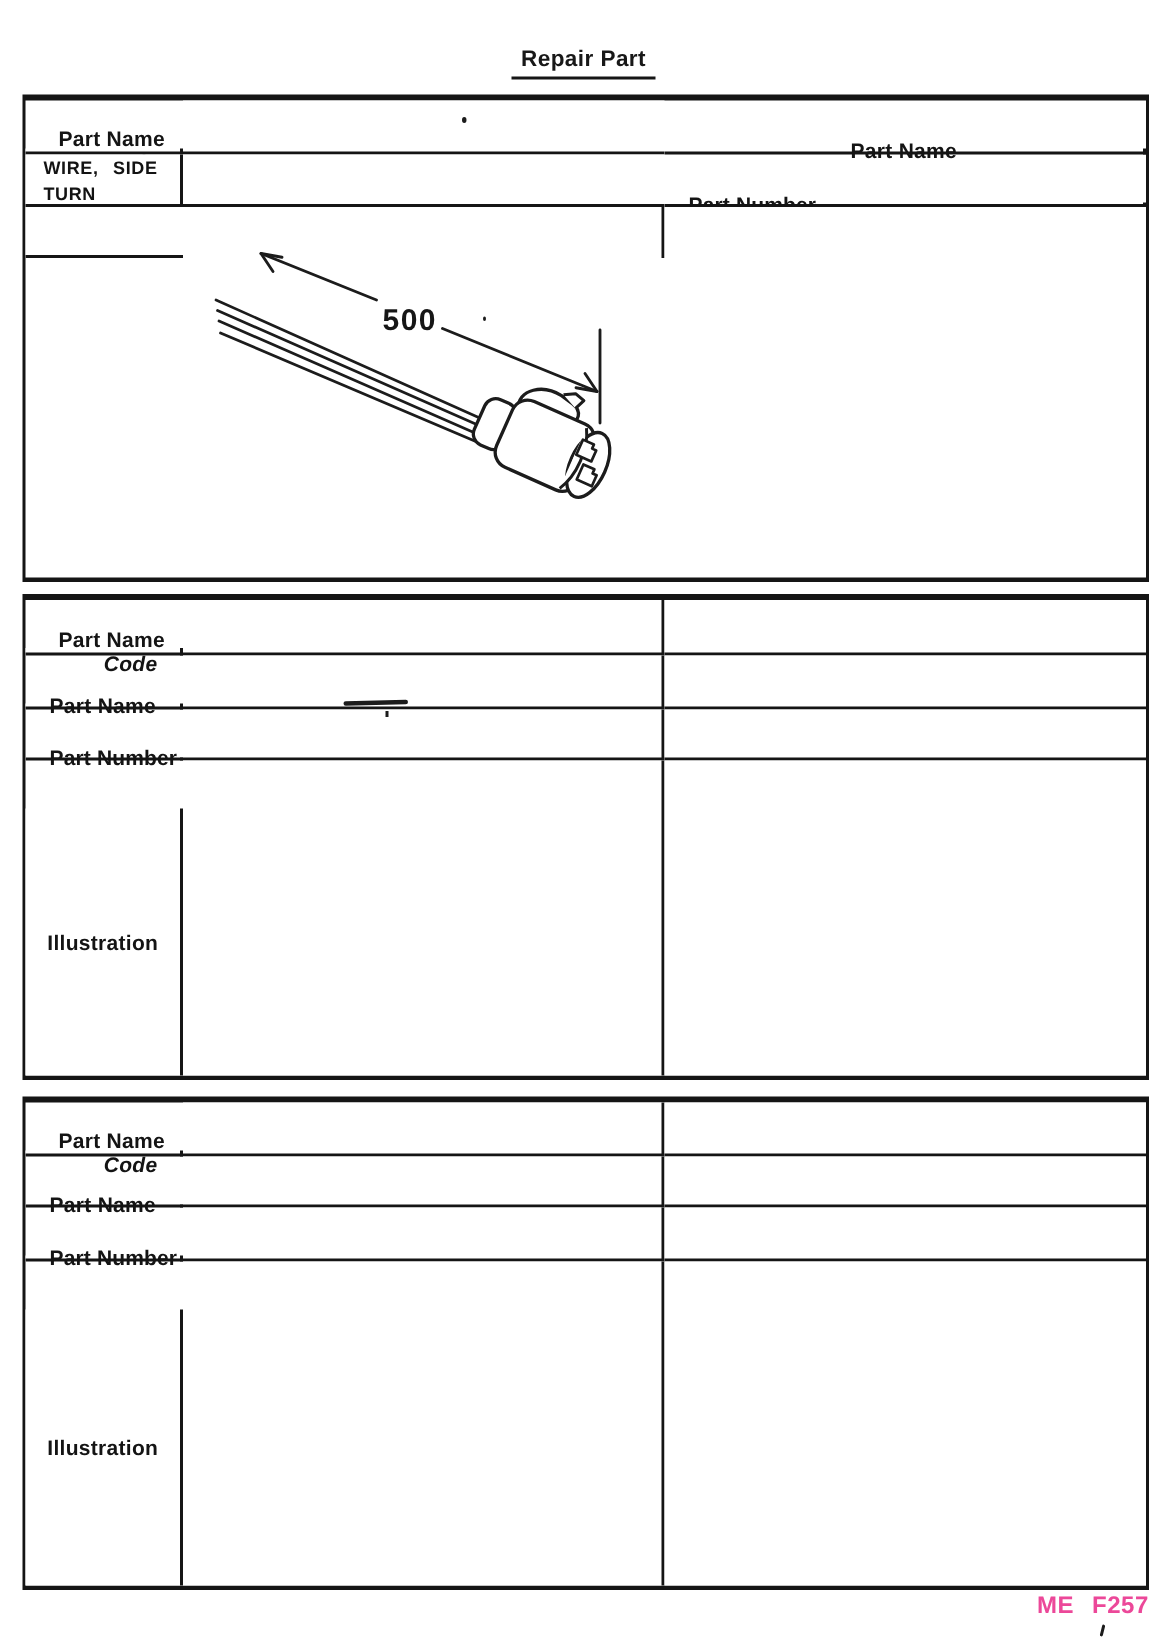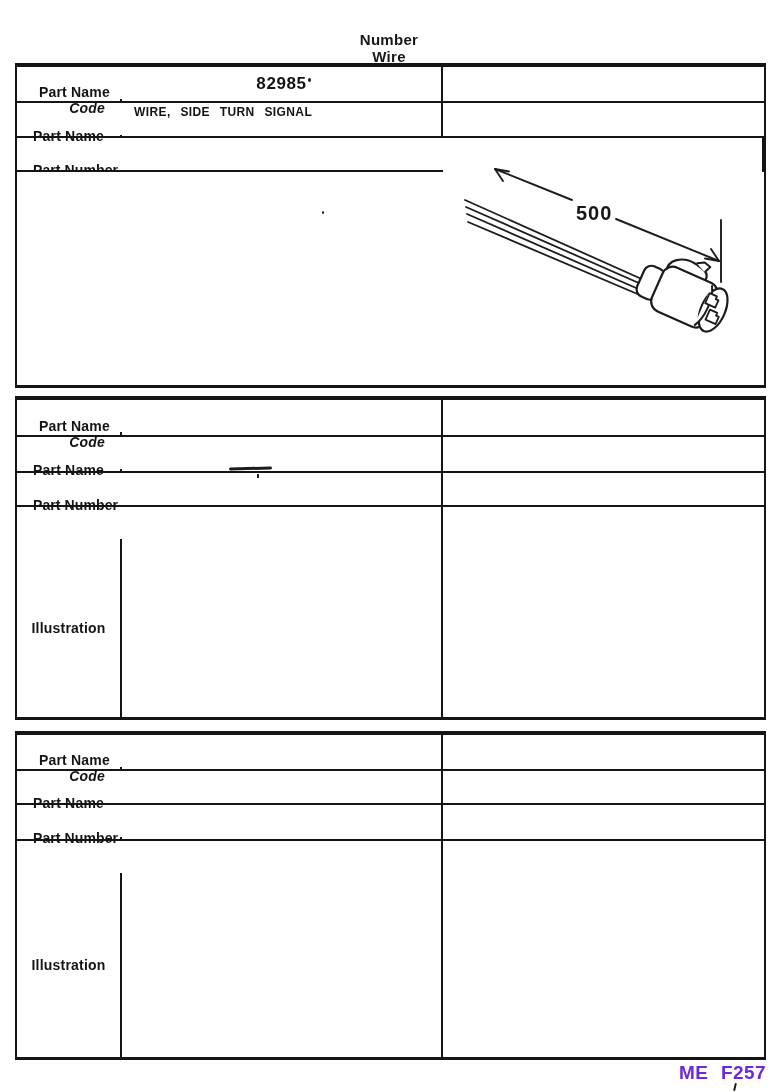--- a/index.html
+++ b/index.html
@@ -61,7 +61,7 @@
 </head>
 <body>
 
-<div class="page-title">Number Wire</div>
+<div class="page-title">Repair Part</div>
 
 <div class="tbl" id="t1">
   <div class="cell c1 hb lbl lbl-code">

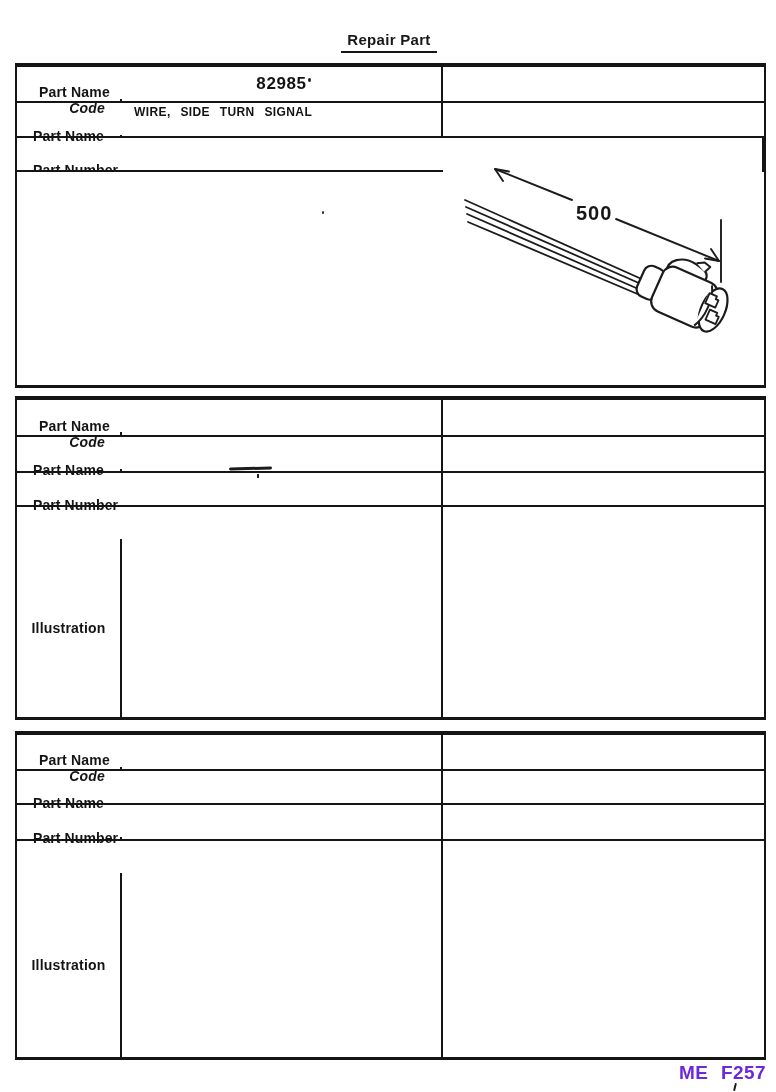--- a/index.html
+++ b/index.html
@@ -68,7 +68,6 @@
     <span class="l1">Part Name</span>
     <span class="l2">Code</span>
   </div>
-  <div class="cell c2 hb val val-center">82985</div>
   <div class="cell hb"></div>
 
   <div class="cell c1 hb lbl">Part Name</div>

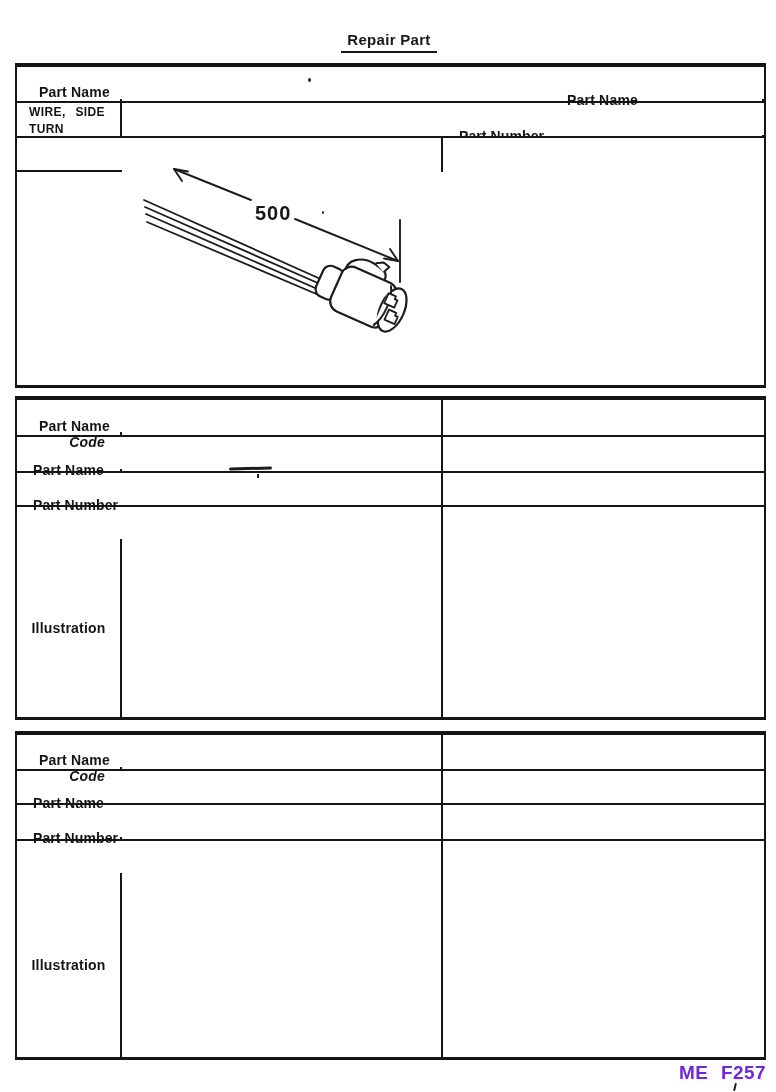--- a/index.html
+++ b/index.html
@@ -48,7 +48,7 @@
   
   .footer-code {
     position:absolute; top:1062px; right:10px;
-    font-size:19px; font-weight:700; letter-spacing:.4px; word-spacing:7px; color:#6d28d9;
+    font-size:16px; font-weight:700; letter-spacing:.4px; word-spacing:7px; color:#ec4899;
   }
   
   .art { position:absolute; background:#1c1c1c; }

